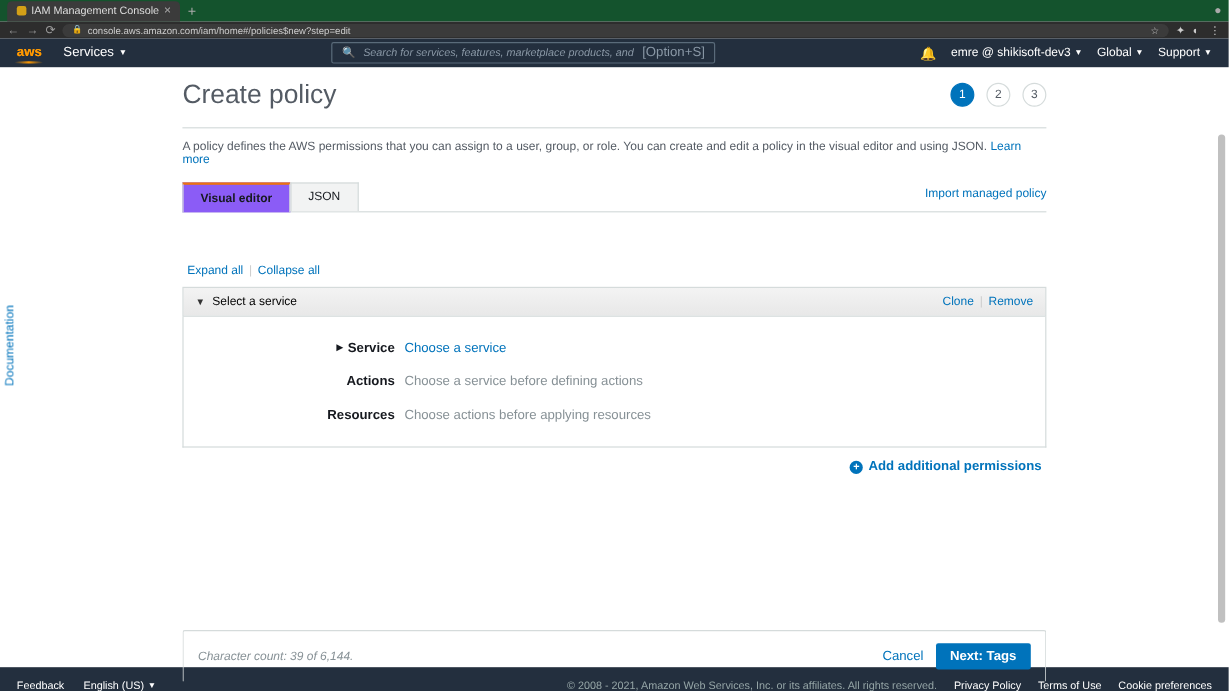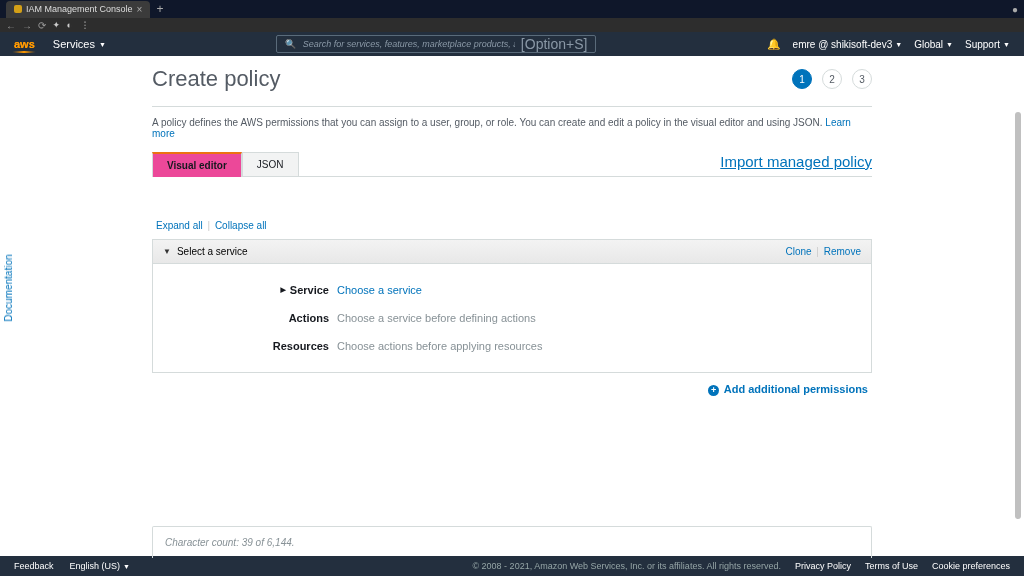--- a/index.html
+++ b/index.html
@@ -6,7 +6,7 @@
 body { width: 1024px; height: 576px; overflow: hidden; background: #fff; }
 
 
-.browser-chrome { background: #0f172a; height: 18px; display: flex; align-items: center; padding: 0 6px; }
+.browser-chrome { background: #14532d; height: 18px; display: flex; align-items: center; padding: 0 6px; }
 .tab { background: #3b3b3b; color: #ddd; font-size: 9px; padding: 3px 8px; display: flex; align-items: center; gap: 4px; border-radius: 4px 4px 0 0; }
 .tab .favicon { width: 8px; height: 8px; background: #d4a017; border-radius: 2px; }
 .tab .close { color: #aaa; font-size: 10px; cursor: pointer; }

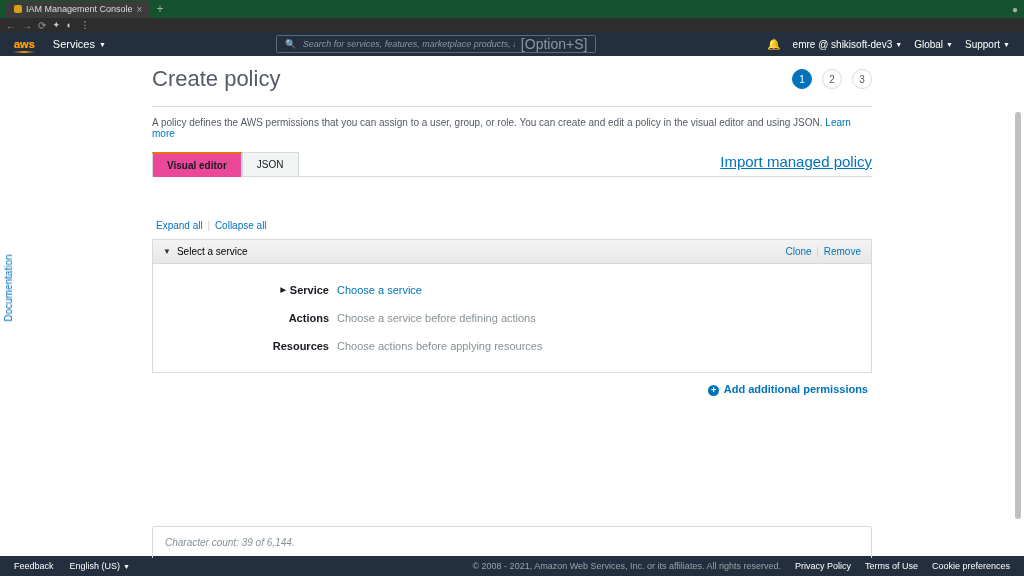--- a/index.html
+++ b/index.html
@@ -111,6 +111,11 @@
   <span class="nav-btn">←</span>
   <span class="nav-btn">→</span>
   <span class="nav-btn">⟳</span>
+  <div class="url-bar">
+    <span class="lock">🔒</span>
+    <span>console.aws.amazon.com/iam/home#/policies$new?step=edit</span>
+    <span class="star">☆</span>
+  </div>
   <div class="ext-icons">
     <span>✦</span>
     <span>◐</span>

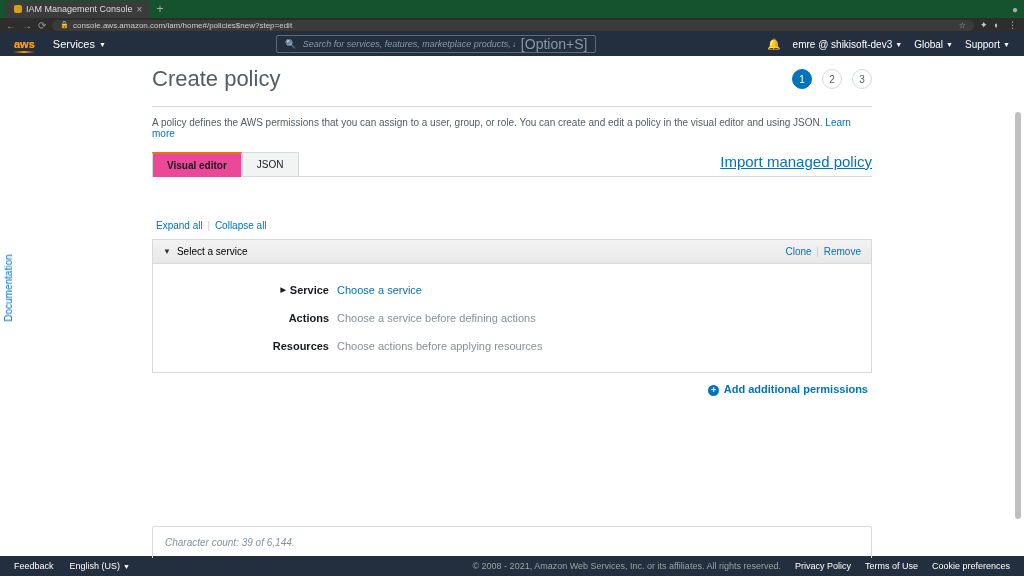--- a/index.html
+++ b/index.html
@@ -32,7 +32,7 @@
 .search-box input { background: transparent; border: none; outline: none; color: #fff; font-size: 9px; flex: 1; font-style: italic; }
 .search-box input::placeholder { color: #8a98a6; }
 .search-box .search-icon { color: #fff; font-size: 9px; }
-.search-box .shortcut { color: #8a98a6; font-size: 14px; }
+.search-box .shortcut { color: #8a98a6; font-size: 11px; }
 .header-right { display: flex; align-items: center; gap: 12px; }
 .header-right .item { color: #fff; font-size: 10px; display: flex; align-items: center; gap: 3px; cursor: pointer; }
 .header-right .caret { font-size: 7px; }

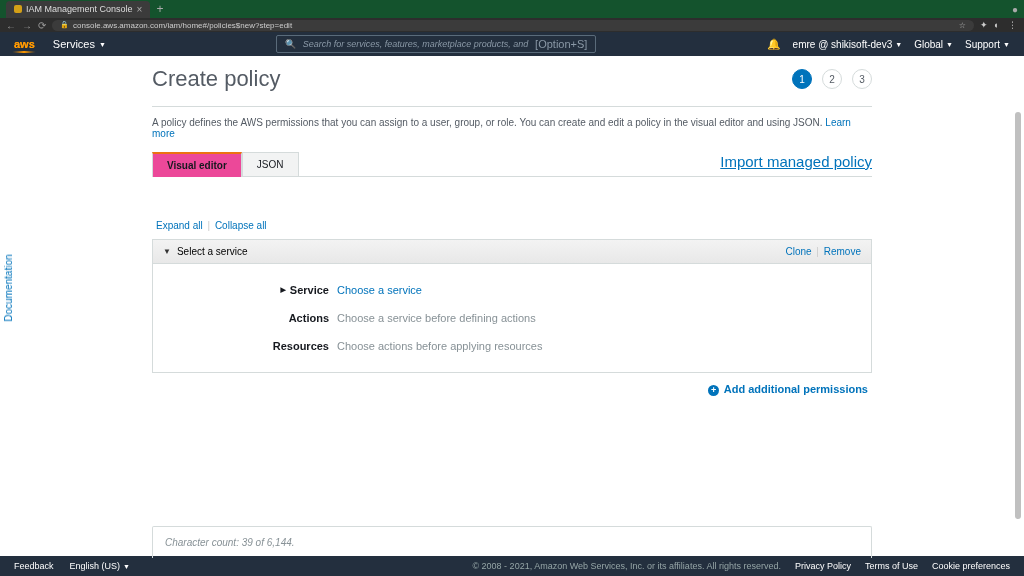--- a/index.html
+++ b/index.html
@@ -56,7 +56,7 @@
 .desc a { color: #0073bb; text-decoration: none; }
 
 .tabs-row { display: flex; align-items: center; border-bottom: 1px solid #d5dbdb; }
-.tab-item { padding: 6px 14px; font-size: 10px; border: 1px solid #d5dbdb; border-bottom: none; background: #ec4899; color: #16191f; cursor: pointer; position: relative; }
+.tab-item { padding: 6px 14px; font-size: 10px; border: 1px solid #d5dbdb; border-bottom: none; background: #8b5cf6; color: #16191f; cursor: pointer; position: relative; }
 .tab-item.active { border-top: 2px solid #ec7211; font-weight: bold; bottom: -1px; }
 .tab-item.inactive { background: #f2f3f3; }
 .import-link { margin-left: auto; font-size: 15px; color: #0073bb; text-decoration: underline; cursor: pointer; padding-bottom: 4px; }

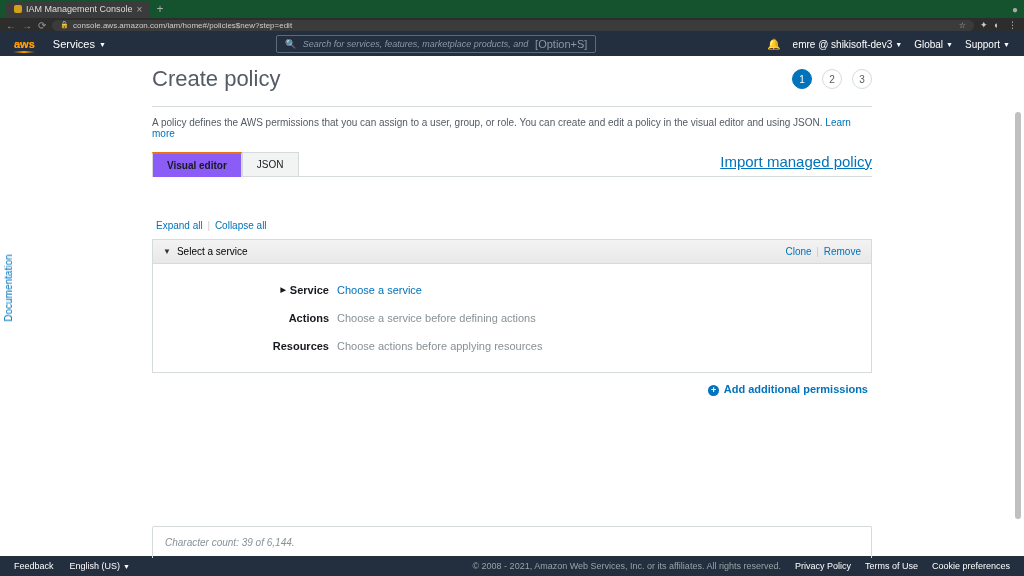--- a/index.html
+++ b/index.html
@@ -59,7 +59,7 @@
 .tab-item { padding: 6px 14px; font-size: 10px; border: 1px solid #d5dbdb; border-bottom: none; background: #8b5cf6; color: #16191f; cursor: pointer; position: relative; }
 .tab-item.active { border-top: 2px solid #ec7211; font-weight: bold; bottom: -1px; }
 .tab-item.inactive { background: #f2f3f3; }
-.import-link { margin-left: auto; font-size: 15px; color: #0073bb; text-decoration: underline; cursor: pointer; padding-bottom: 4px; }
+.import-link { margin-left: auto; font-size: 10px; color: #0073bb; cursor: pointer; padding-bottom: 4px; }
 
 .expand-row { padding: 8px 4px; font-size: 10px; margin-top: 35px; }
 .expand-row a { color: #0073bb; text-decoration: none; cursor: pointer; }

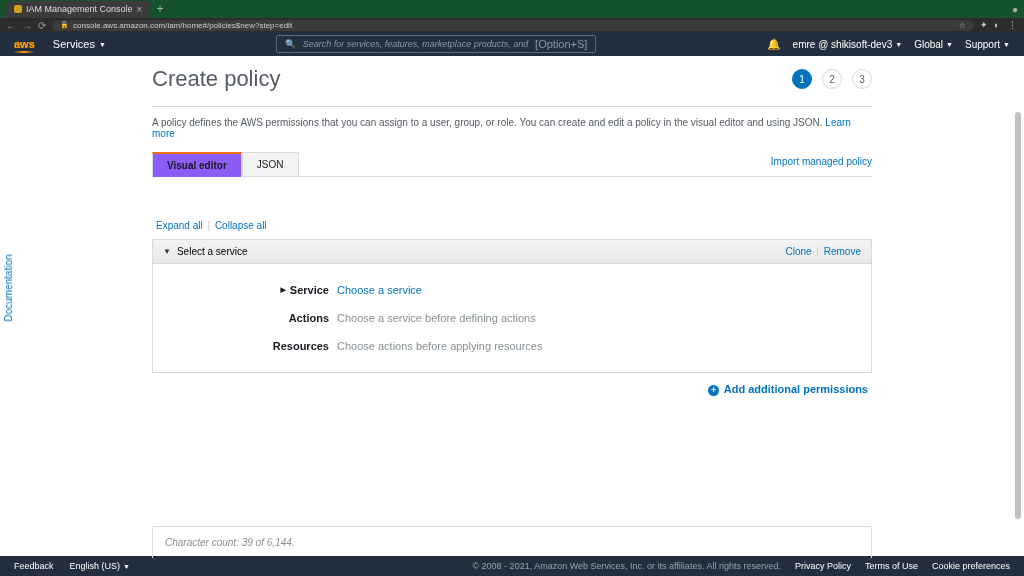--- a/index.html
+++ b/index.html
@@ -221,6 +221,10 @@
 
     <div class="bottom-card">
       <span class="char-count">Character count: 39 of 6,144.</span>
+      <div class="btn-row">
+        <span class="btn-cancel">Cancel</span>
+        <button class="btn-primary">Next: Tags</button>
+      </div>
     </div>
   </div>
 </div>

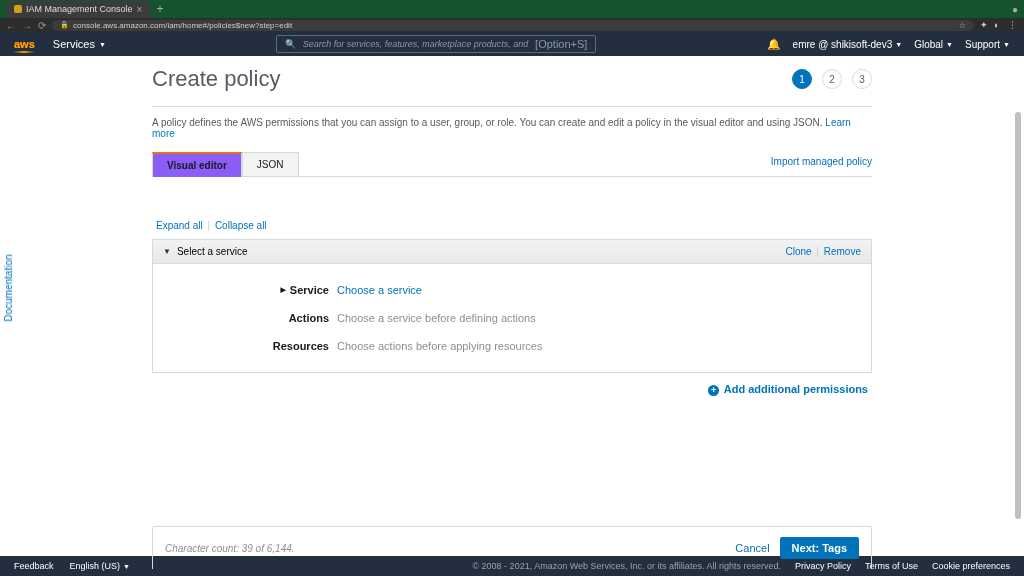--- a/index.html
+++ b/index.html
@@ -88,7 +88,7 @@
 .btn-primary { background: #0073bb; color: #fff; border: none; padding: 5px 12px; font-size: 11px; font-weight: bold; border-radius: 2px; cursor: pointer; }
 
 
-.footer { background: #232f3e; height: 20px; display: flex; align-items: center; padding: 0 14px; font-size: 9px; color: #fff; }
+.footer { background: #232f3e; height: 20px; display: flex; align-items: flex-end; padding: 0 14px; font-size: 9px; color: #fff; }
 .footer .left { display: flex; gap: 16px; }
 .footer .left a { color: #fff; text-decoration: none; display: flex; align-items: center; gap: 3px; }
 .footer .right { margin-left: auto; display: flex; gap: 14px; align-items: center; }

